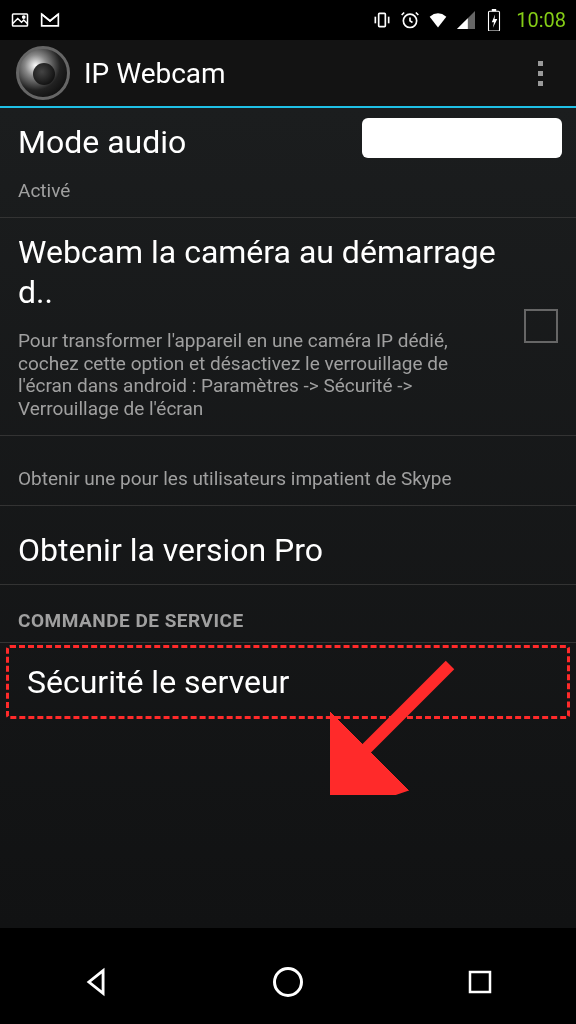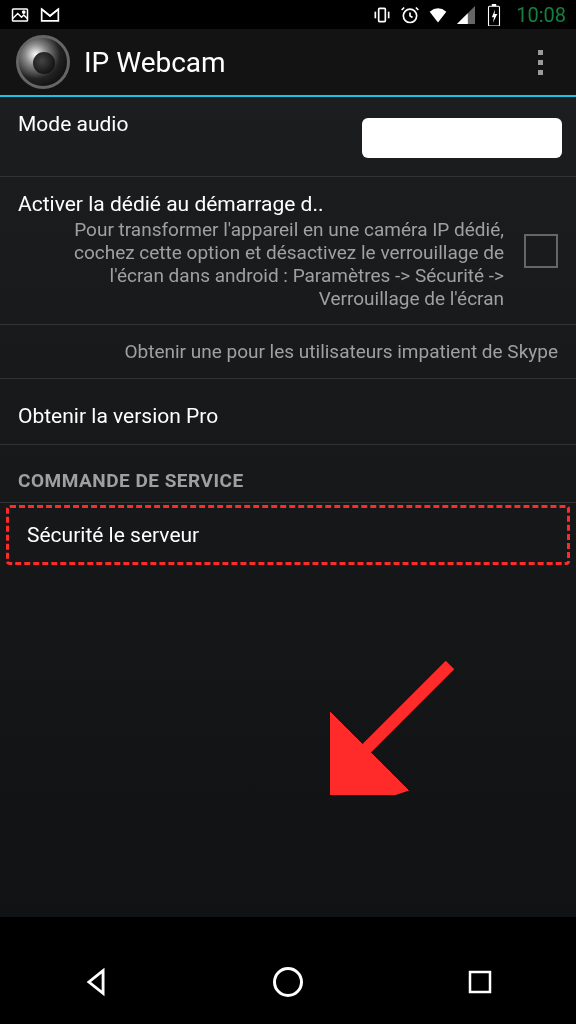--- a/index.html
+++ b/index.html
@@ -6,7 +6,7 @@
   html, body { width: 576px; height: 1024px; background: #000; font-family: Roboto, Arial, sans-serif; color: #fff; overflow: hidden; }
   
   
-  .status-bar { height: 29px; background: #000; display: flex; align-items: center; justify-content: space-between; padding: 0 10px; font-size: 18px; color: #15803d; }
+  .status-bar { height: 40px; background: #000; display: flex; align-items: center; justify-content: space-between; padding: 0 10px; font-size: 18px; color: #84cc16; }
   .status-left { display: flex; gap: 10px; align-items: center; }
   .status-right { display: flex; gap: 8px; align-items: center; }
   .status-icon { width: 20px; height: 20px; display: inline-flex; align-items: center; justify-content: center; }

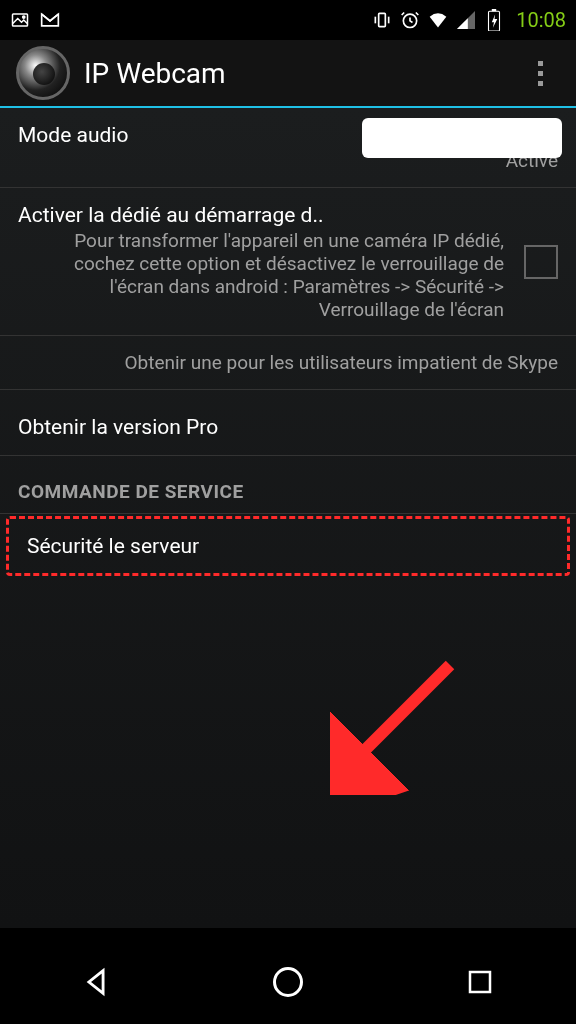--- a/index.html
+++ b/index.html
@@ -24,7 +24,7 @@
   .content { height: 820px; overflow: hidden; background: linear-gradient(to bottom, #1b1d1e 0%, #111213 100%); }
   .setting-item { padding: 14px 18px; border-bottom: 1px solid #333; display: flex; align-items: center; }
   .setting-text { flex: 1; }
-  .setting-title { font-size: 21px; color: #fff; line-height: 1.25; }
+  .setting-title { font-size: 32px; color: #fff; line-height: 1.25; }
   .setting-sub { font-size: 19px; color: #a0a0a0; line-height: 1.2; margin-top: 2px; text-align: right; }
   .chk { width: 34px; height: 34px; border: 2px solid #666; margin-left: 20px; flex-shrink: 0; }
   .section-header { padding: 24px 30px 10px 18px; font-size: 19px; color: #a0a0a0; font-weight: bold; letter-spacing: 0.5px; border-bottom: 1px solid #333; }

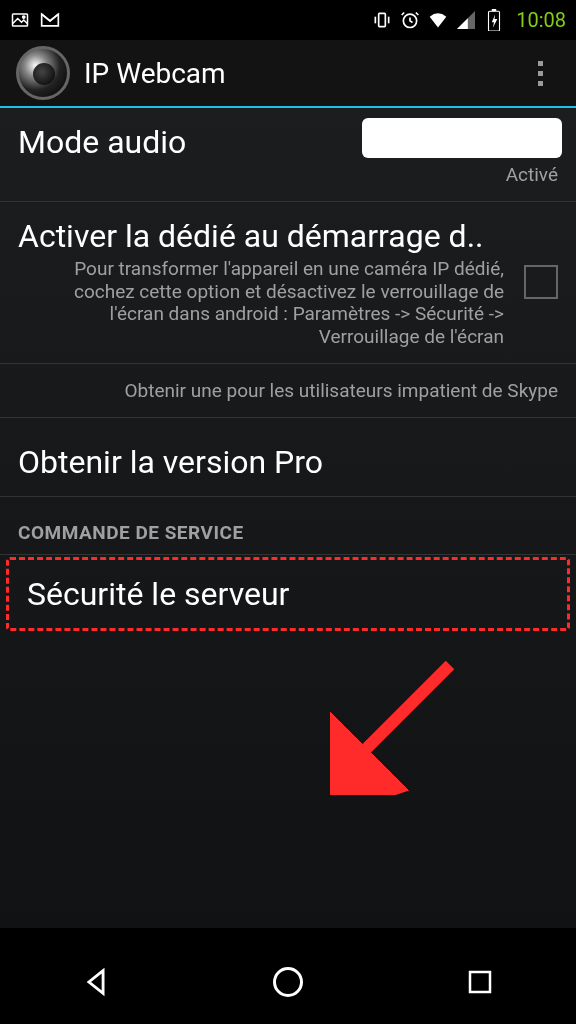--- a/index.html
+++ b/index.html
@@ -25,7 +25,7 @@
   .setting-item { padding: 14px 18px; border-bottom: 1px solid #333; display: flex; align-items: center; }
   .setting-text { flex: 1; }
   .setting-title { font-size: 32px; color: #fff; line-height: 1.25; }
-  .setting-sub { font-size: 19px; color: #a0a0a0; line-height: 1.2; margin-top: 2px; text-align: right; }
+  .setting-sub { font-size: 19px; color: #a0a0a0; line-height: 1.2; margin-top: 18px; }
   .chk { width: 34px; height: 34px; border: 2px solid #666; margin-left: 20px; flex-shrink: 0; }
   .section-header { padding: 24px 30px 10px 18px; font-size: 19px; color: #a0a0a0; font-weight: bold; letter-spacing: 0.5px; border-bottom: 1px solid #333; }
   .white-blotch { position: absolute; width: 200px; height: 40px; background: #fff; top: 118px; right: 14px; border-radius: 6px; }

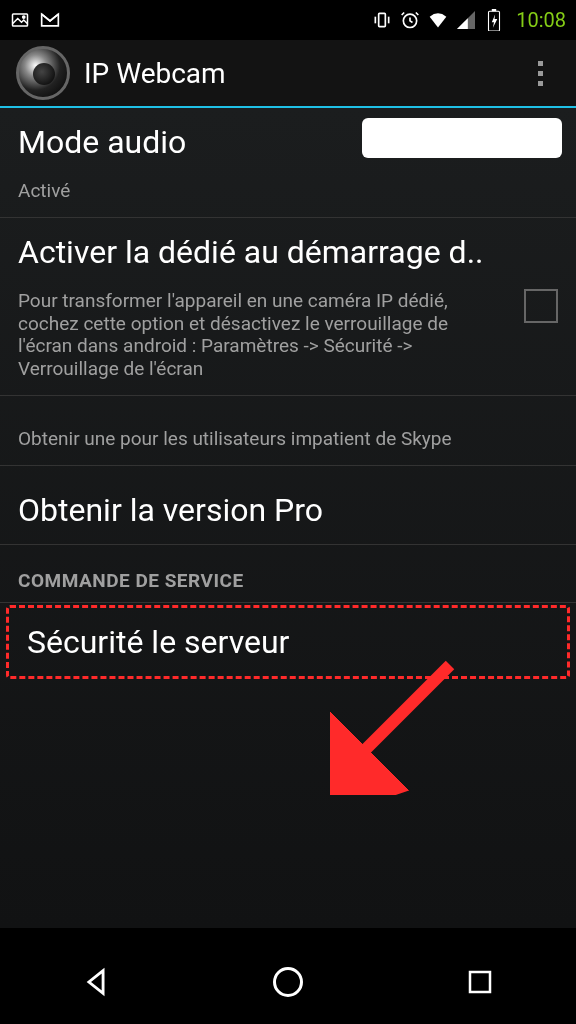--- a/index.html
+++ b/index.html
@@ -118,7 +118,7 @@
 
   <div class="setting-item">
     <div class="setting-text">
-      <div class="setting-title">Activer la dédié au démarrage d..</div>
+      <div class="setting-title">Webcam la caméra au démarrage d..</div>
       <div class="setting-sub">Pour transformer l'appareil en une caméra IP dédié, cochez cette option et désactivez le verrouillage de l'écran dans android : Paramètres -&gt; Sécurité -&gt; Verrouillage de l'écran</div>
     </div>
     <div class="chk"></div>

